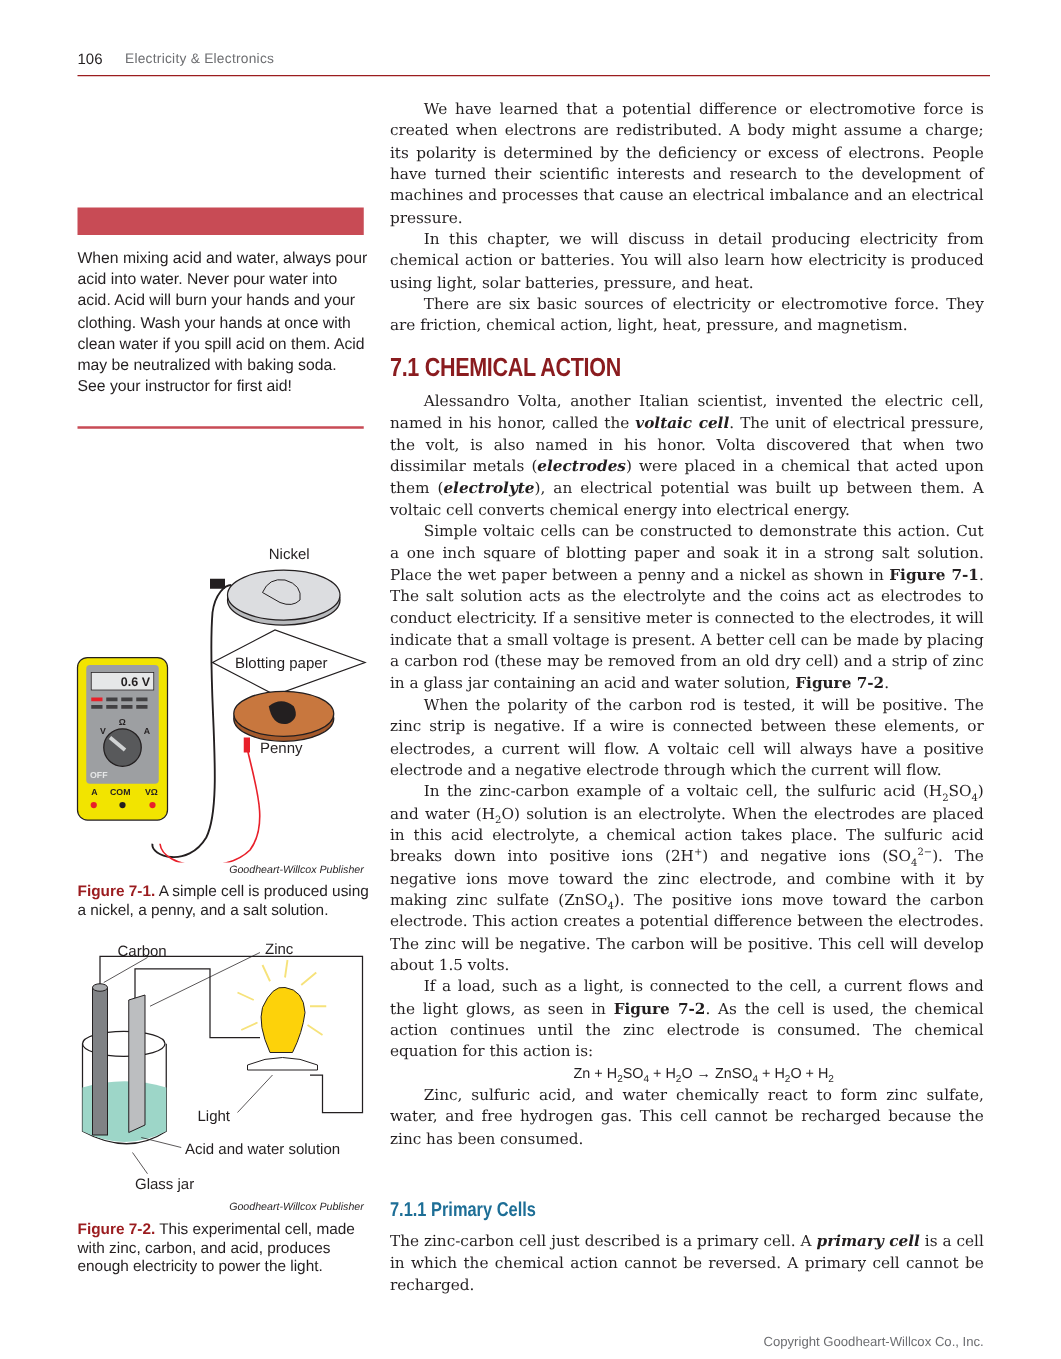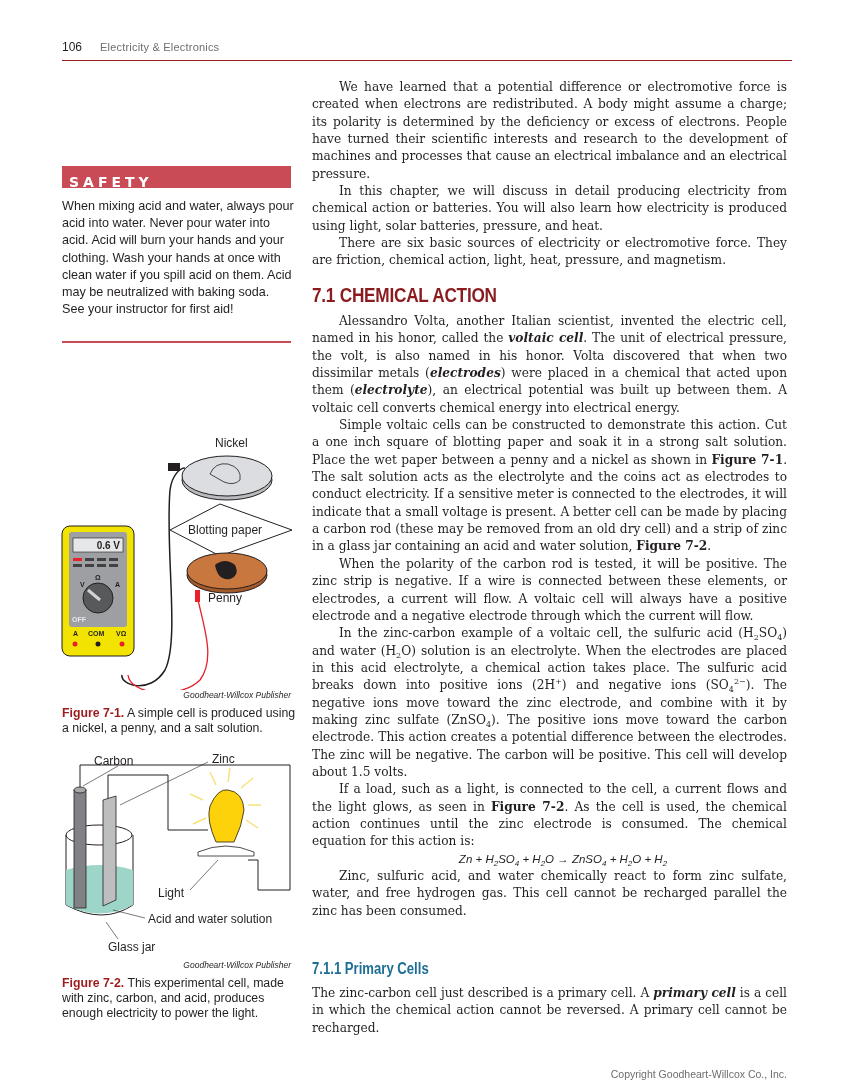--- a/index.html
+++ b/index.html
@@ -10,7 +10,7 @@
   .pg-title { font-family:"Liberation Sans", sans-serif; font-size:11px; color:#6d6e71; position:absolute; left:38px; top:3px; letter-spacing:0.2px; }
 
   .safety-bar { left:62px; top:166px; width:229px; height:22px; background:#c84b55; }
-  .safety-bar span { font-family:"DejaVu Sans", sans-serif; font-weight:bold; color:#fff; font-size:14px; letter-spacing:4px; position:absolute; left:7px; top:8px; }
+  .safety-bar span { font-family:"DejaVu Sans", sans-serif; font-weight:bold; color:#fff; font-size:14px; letter-spacing:4px; position:absolute; left:7px; top:20px; }
   .safety-text { left:62px; top:198px; width:232px; font-family:"Liberation Sans", sans-serif; font-size:12.6px; line-height:17.2px; color:#231f20; }
   .safety-rule { left:62px; top:341px; width:229px; height:2px; background:#c84b55; }
 

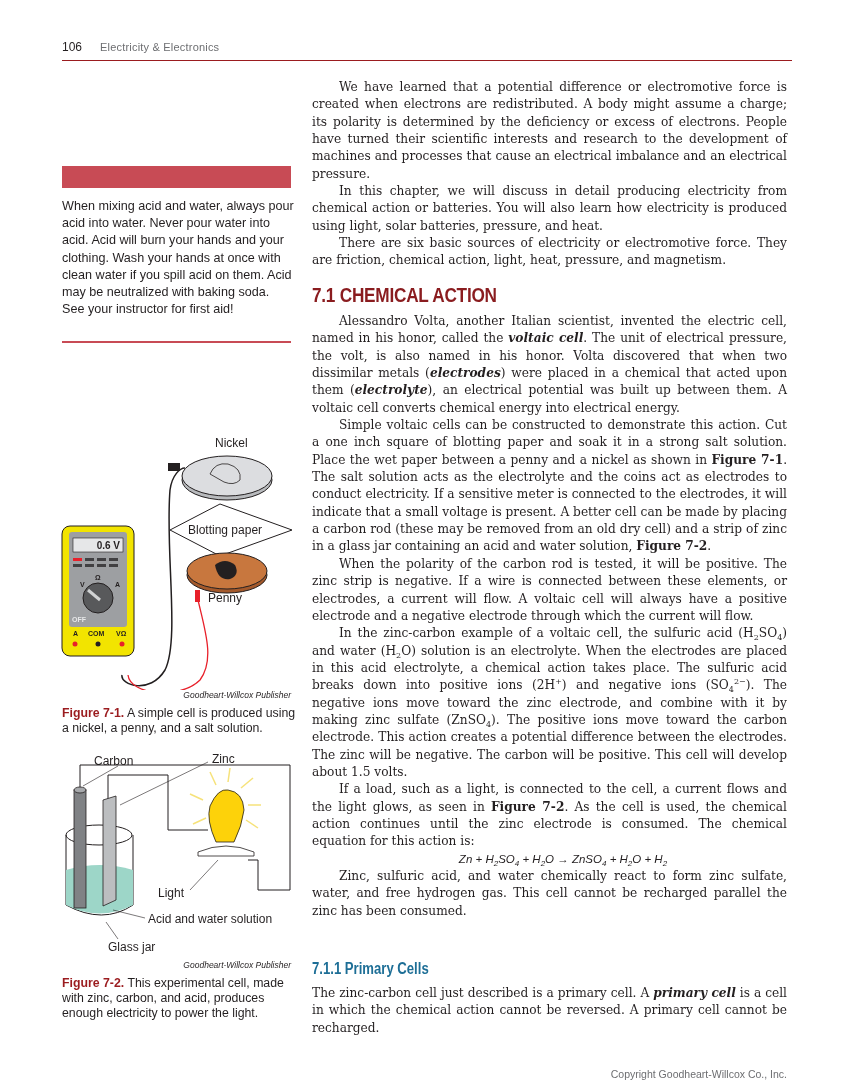--- a/index.html
+++ b/index.html
@@ -23,7 +23,7 @@
   .main p.noindent { text-indent:0; }
   .h1 { left:312px; top:283px; font-family:"Liberation Sans", sans-serif; font-weight:bold; font-size:21px; color:#8a1c1f; transform:scaleX(0.82); transform-origin:left top; letter-spacing:-0.3px; }
   .h2 { left:312px; top:960px; font-family:"Liberation Sans", sans-serif; font-weight:bold; font-size:16px; color:#1d6e96; transform:scaleX(0.82); transform-origin:left top; }
-  .equation { text-align:center; font-family:"Liberation Sans", sans-serif; font-size:11.5px; margin:5px 0 4px 0; text-indent:0;font-style:italic; }
+  .equation { text-align:center; font-family:"Liberation Sans", sans-serif; font-size:11.5px; margin:5px 0 4px 0; text-indent:0; }
   sub, sup { font-size:8px; line-height:0; }
   .copyright { right:62px; top:1068px; font-family:"Liberation Sans", sans-serif; font-size:10.5px; color:#6d6e71; }
   .fig { font-family:"Liberation Sans", sans-serif; }

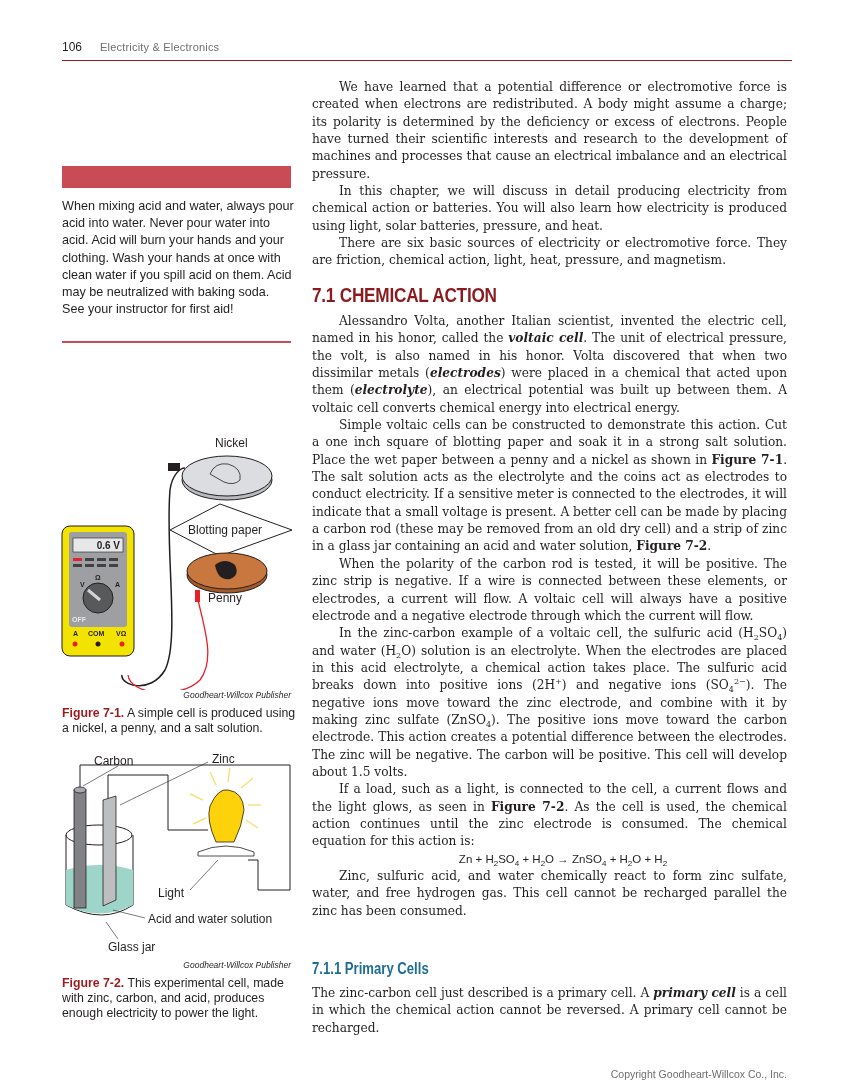--- a/index.html
+++ b/index.html
@@ -148,7 +148,7 @@
   <p><span>In the zinc-carbon example of a voltaic cell, the sulfuric acid (H</span><sub>2</sub><span>SO</span><sub>4</sub><span>) and water (H</span><sub>2</sub><span>O) solution is an electrolyte. When the electrodes are placed in this acid electrolyte, a chemical action takes place. The sulfuric acid breaks down into positive ions (2H</span><sup>+</sup><span>) and negative ions (SO</span><sub>4</sub><sup>2−</sup><span>). The negative ions move toward the zinc electrode, and combine with it by making zinc sulfate (ZnSO</span><sub>4</sub><span>). The positive ions move toward the carbon electrode. This action creates a potential difference between the electrodes. The zinc will be negative. The carbon will be positive. This cell will develop about 1.5 volts.</span></p>
   <p><span>If a load, such as a light, is connected to the cell, a current flows and the light glows, as seen in </span><b>Figure 7-2</b><span>. As the cell is used, the chemical action continues until the zinc electrode is consumed. The chemical equation for this action is:</span></p>
   <p class="equation"><span>Zn + H</span><sub>2</sub><span>SO</span><sub>4</sub><span> + H</span><sub>2</sub><span>O → ZnSO</span><sub>4</sub><span> + H</span><sub>2</sub><span>O + H</span><sub>2</sub></p>
-  <p>Zinc, sulfuric acid, and water chemically react to form zinc sulfate, water, and free hydrogen gas. This cell cannot be recharged parallel the zinc has been consumed.</p>
+  <p>Zinc, sulfuric acid, and water chemically react to form zinc sulfate, water, and free hydrogen gas. This cell cannot be recharged because the zinc has been consumed.</p>
 </div>
 
 <div class="abs h2">7.1.1 Primary Cells</div>

